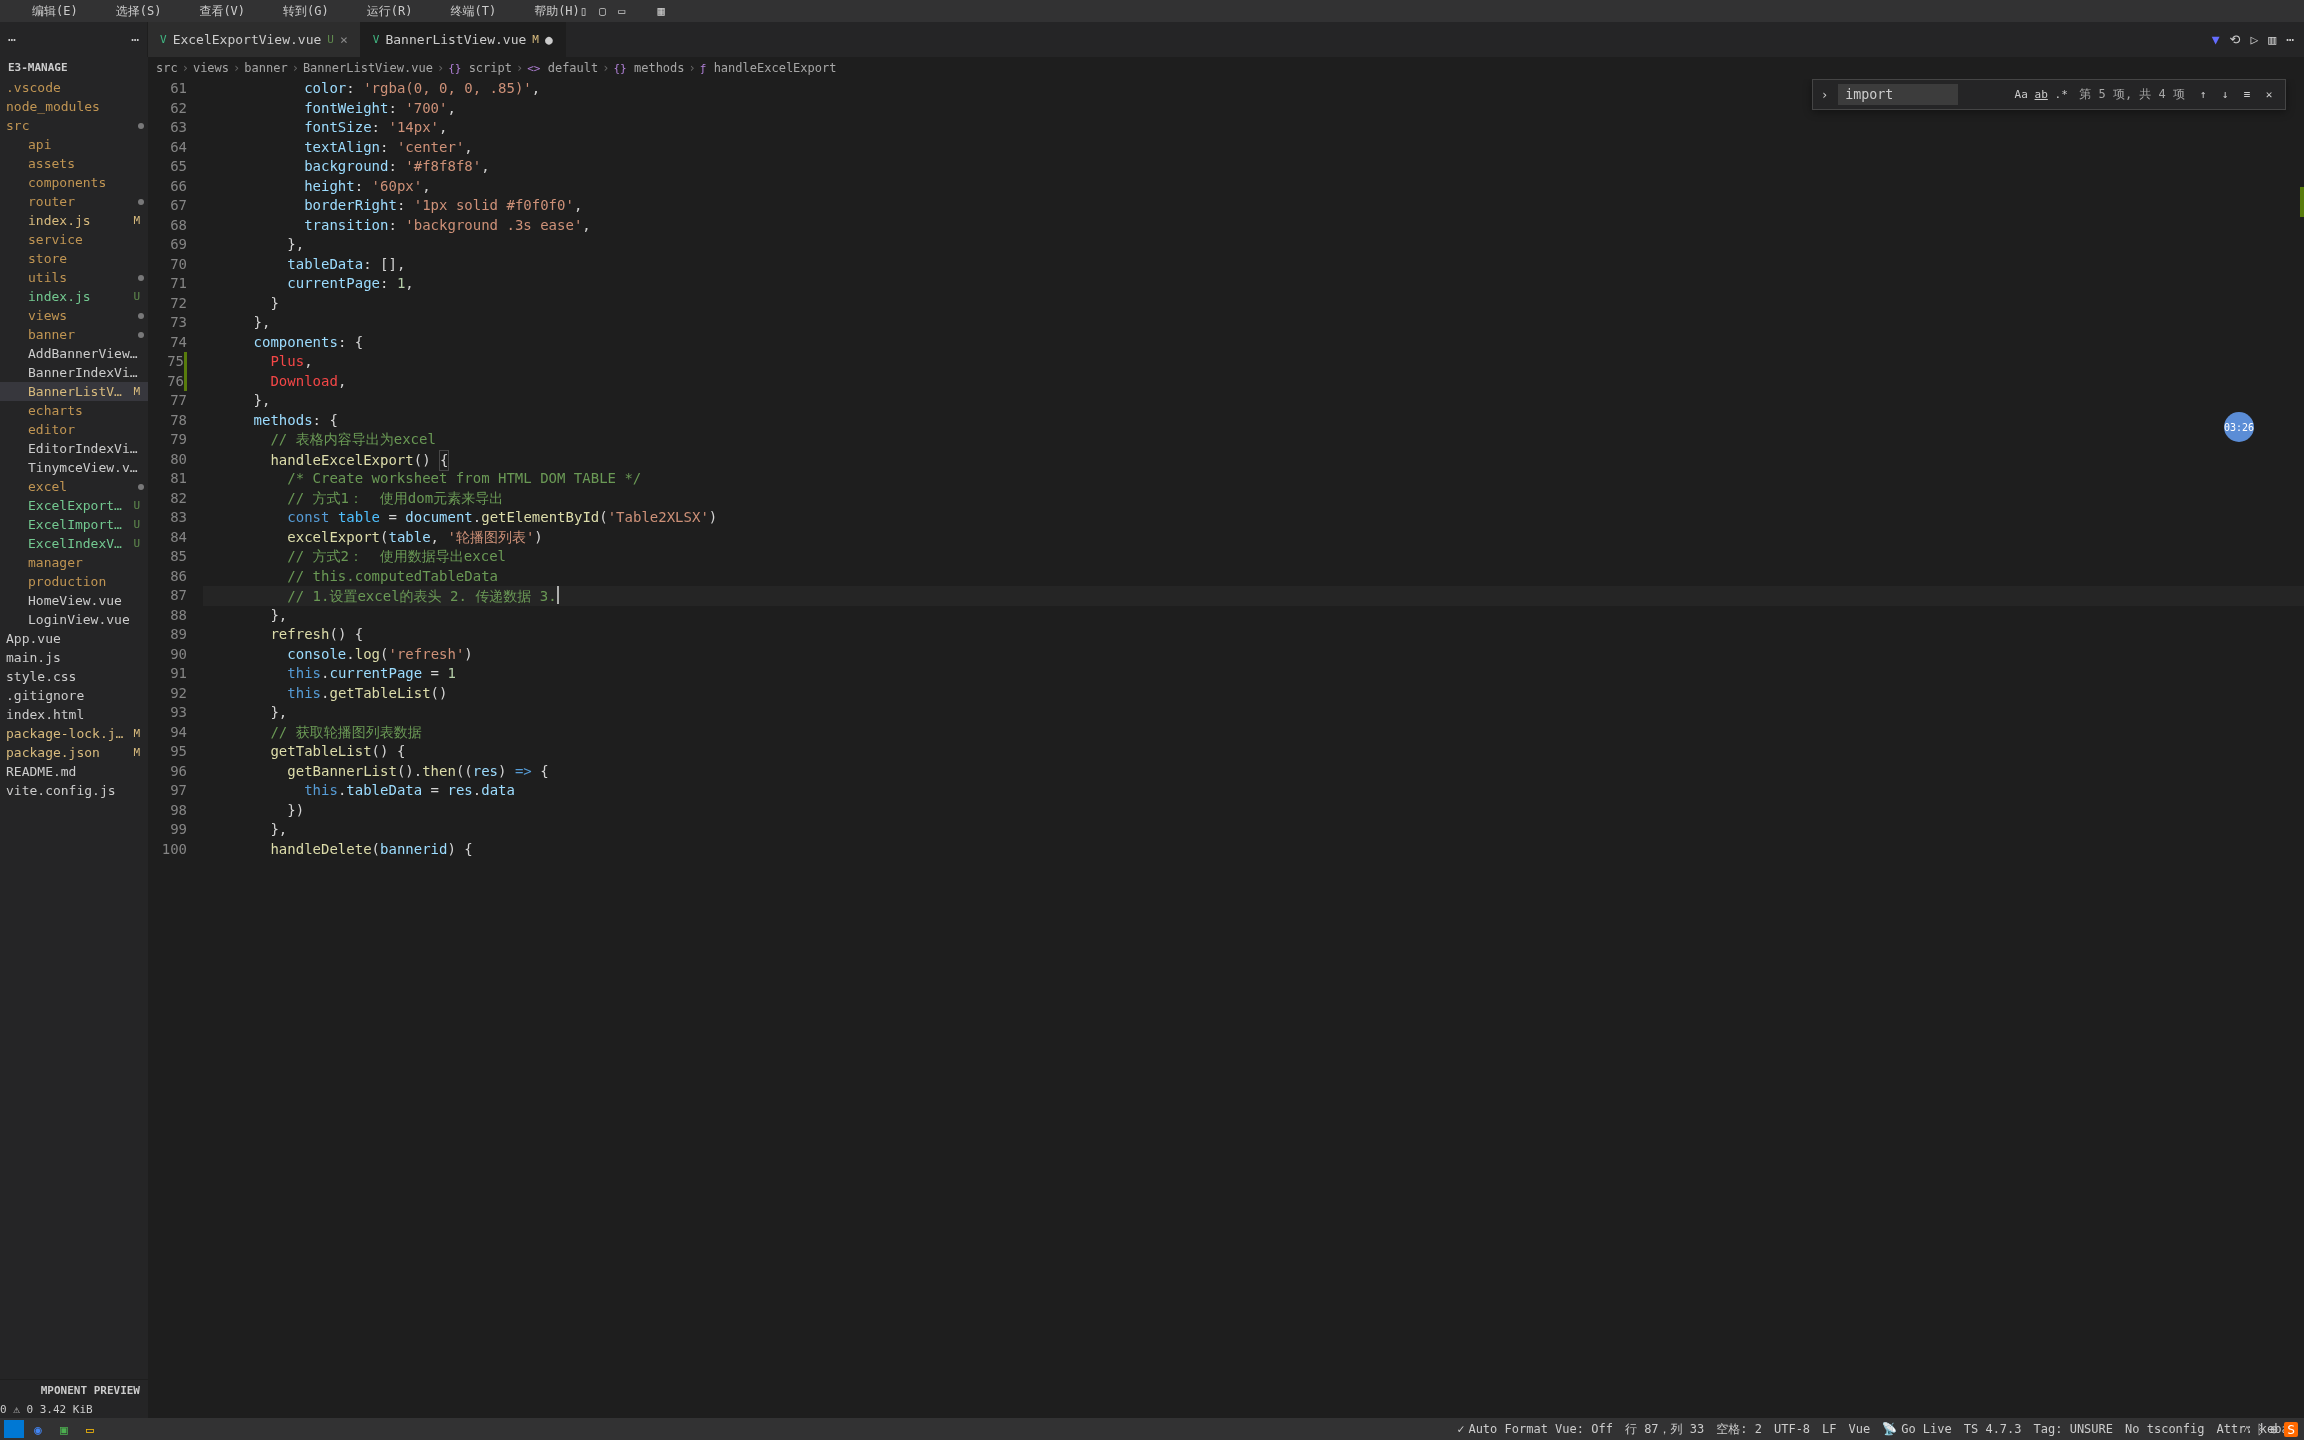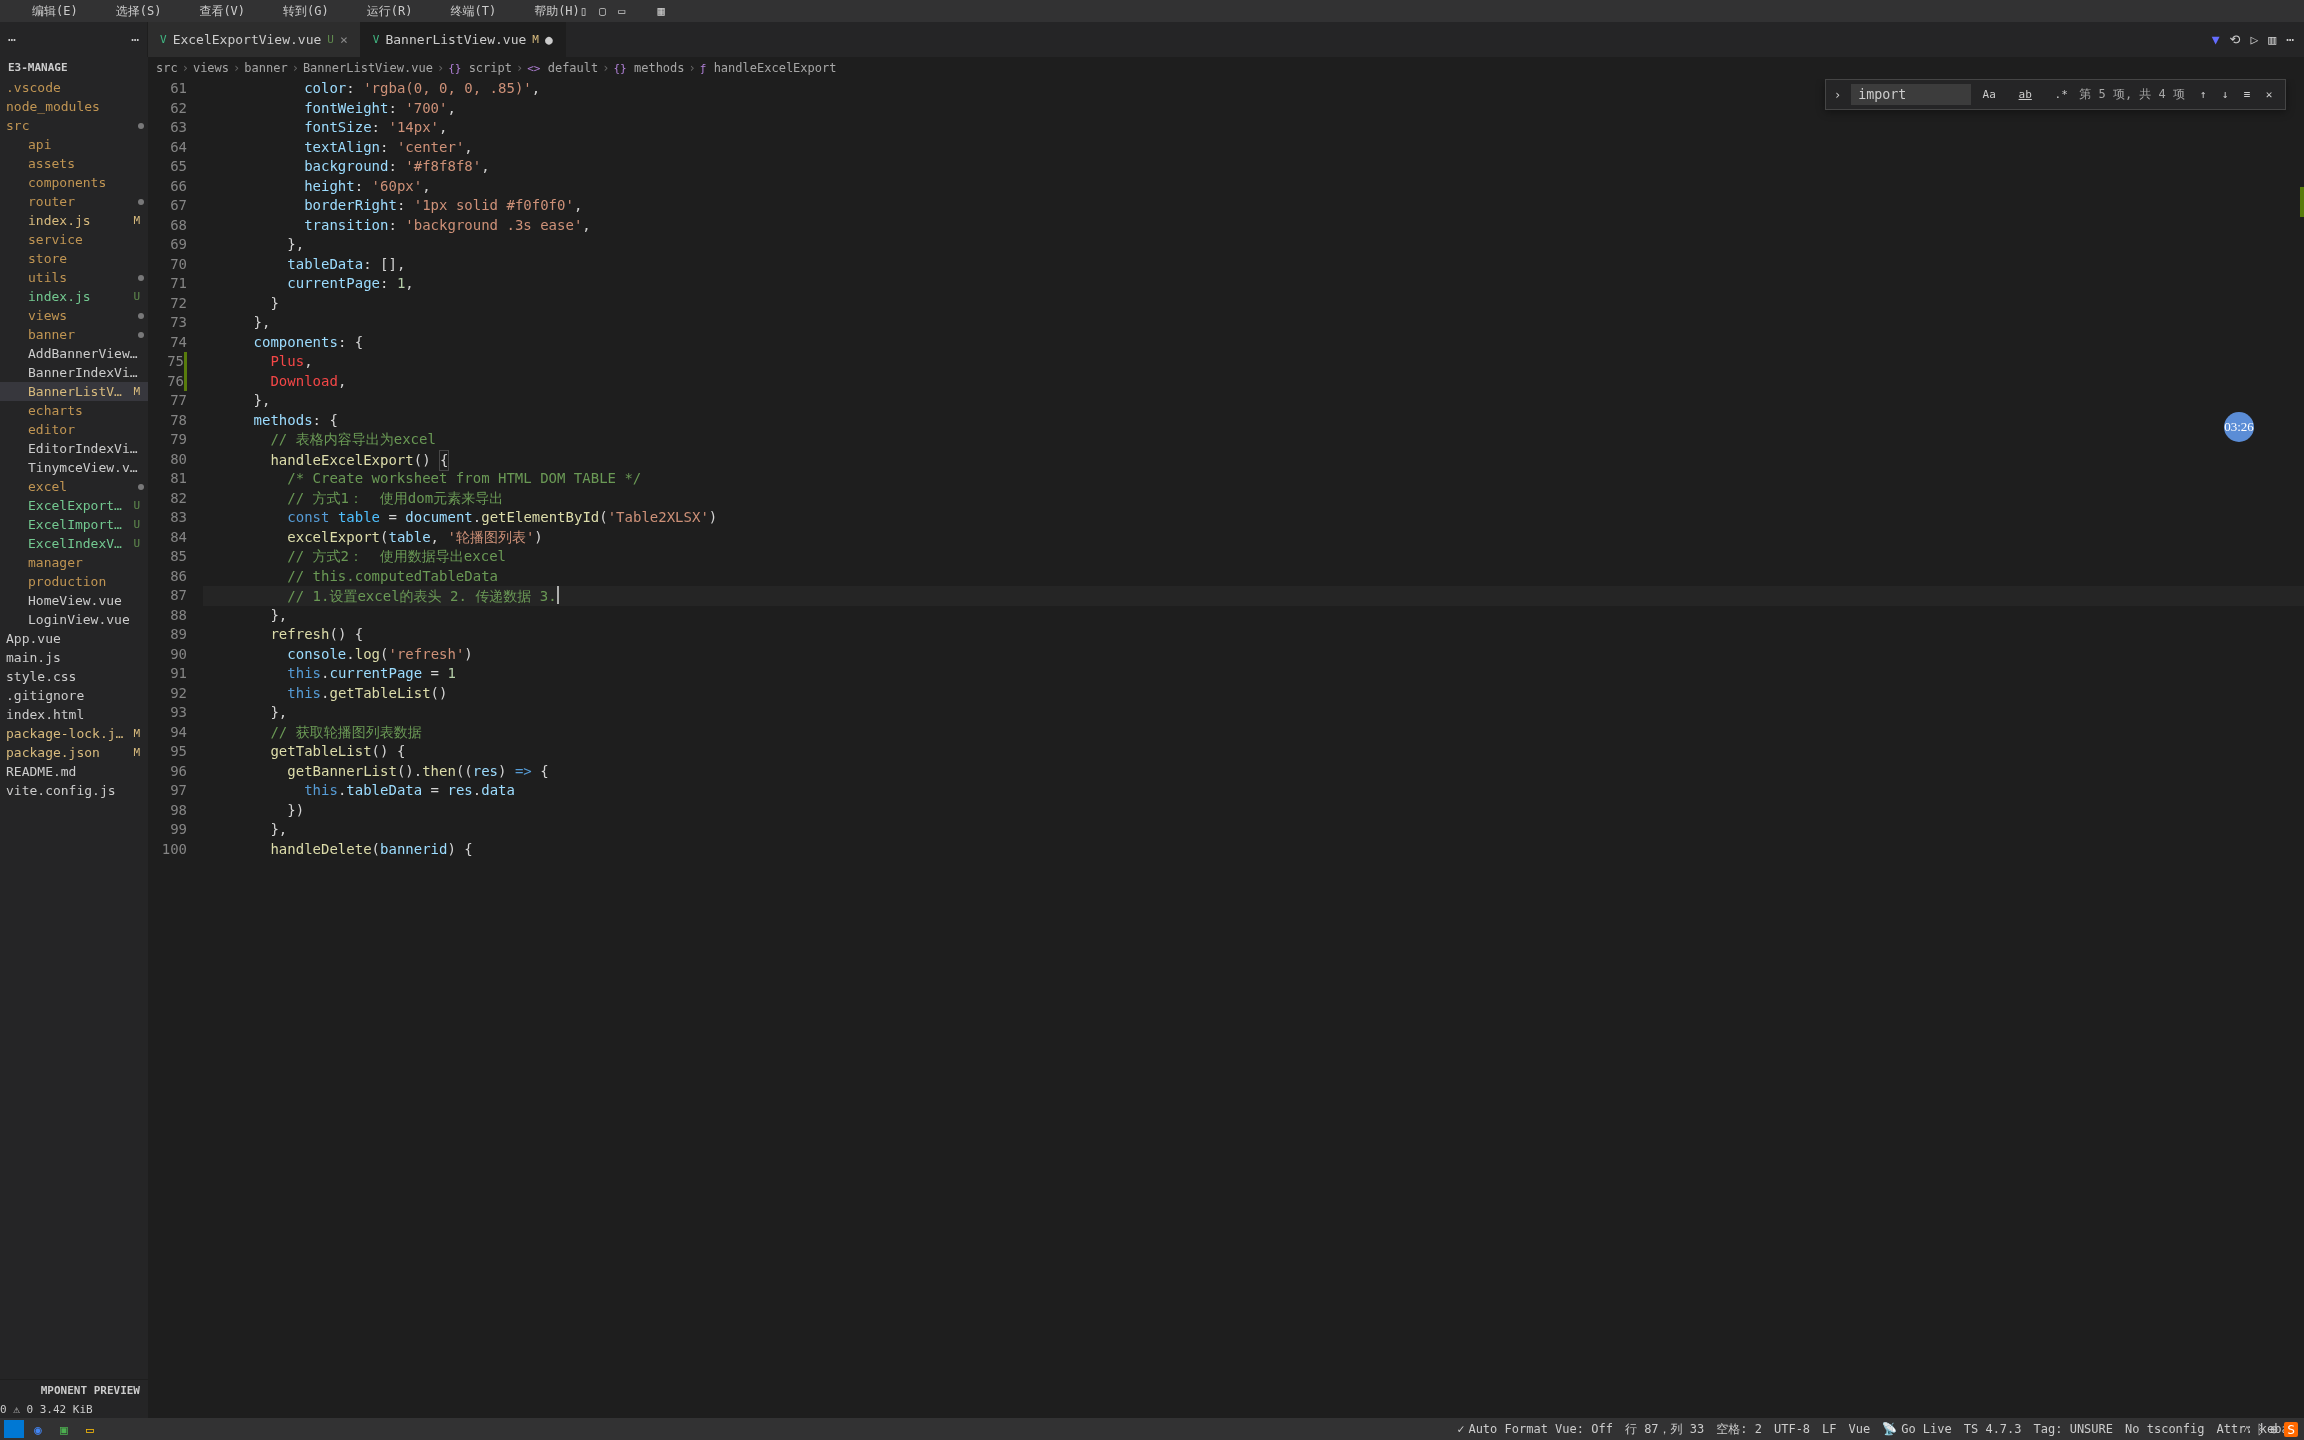--- a/index.html
+++ b/index.html
@@ -75,7 +75,7 @@
 .find-widget { position: absolute; top: 0; right: 18px; background: #252526; border: 1px solid #454545; display: flex; align-items: center; padding: 4px 6px; gap: 8px; font-size: 12px; z-index: 10; box-shadow: 0 2px 8px rgba(0,0,0,0.4); }
 .find-expand { color: #cccccc; cursor: pointer; padding: 0 2px; }
 .find-input { background: #3c3c3c; border: 1px solid #3c3c3c; color: #cccccc; padding: 2px 6px; width: 120px; }
-.find-opts { display: flex; gap: 16px; }
+.find-opts { display: flex; gap: 0; margin-left: 45px; }
 .find-opt { width: 20px; height: 20px; display: flex; align-items: center; justify-content: center; cursor: pointer; font-size: 11px; border-radius: 2px; }
 .find-count { color: #a6a6a6; font-size: 12px; white-space: nowrap; }
 .find-nav { display: flex; gap: 2px; }

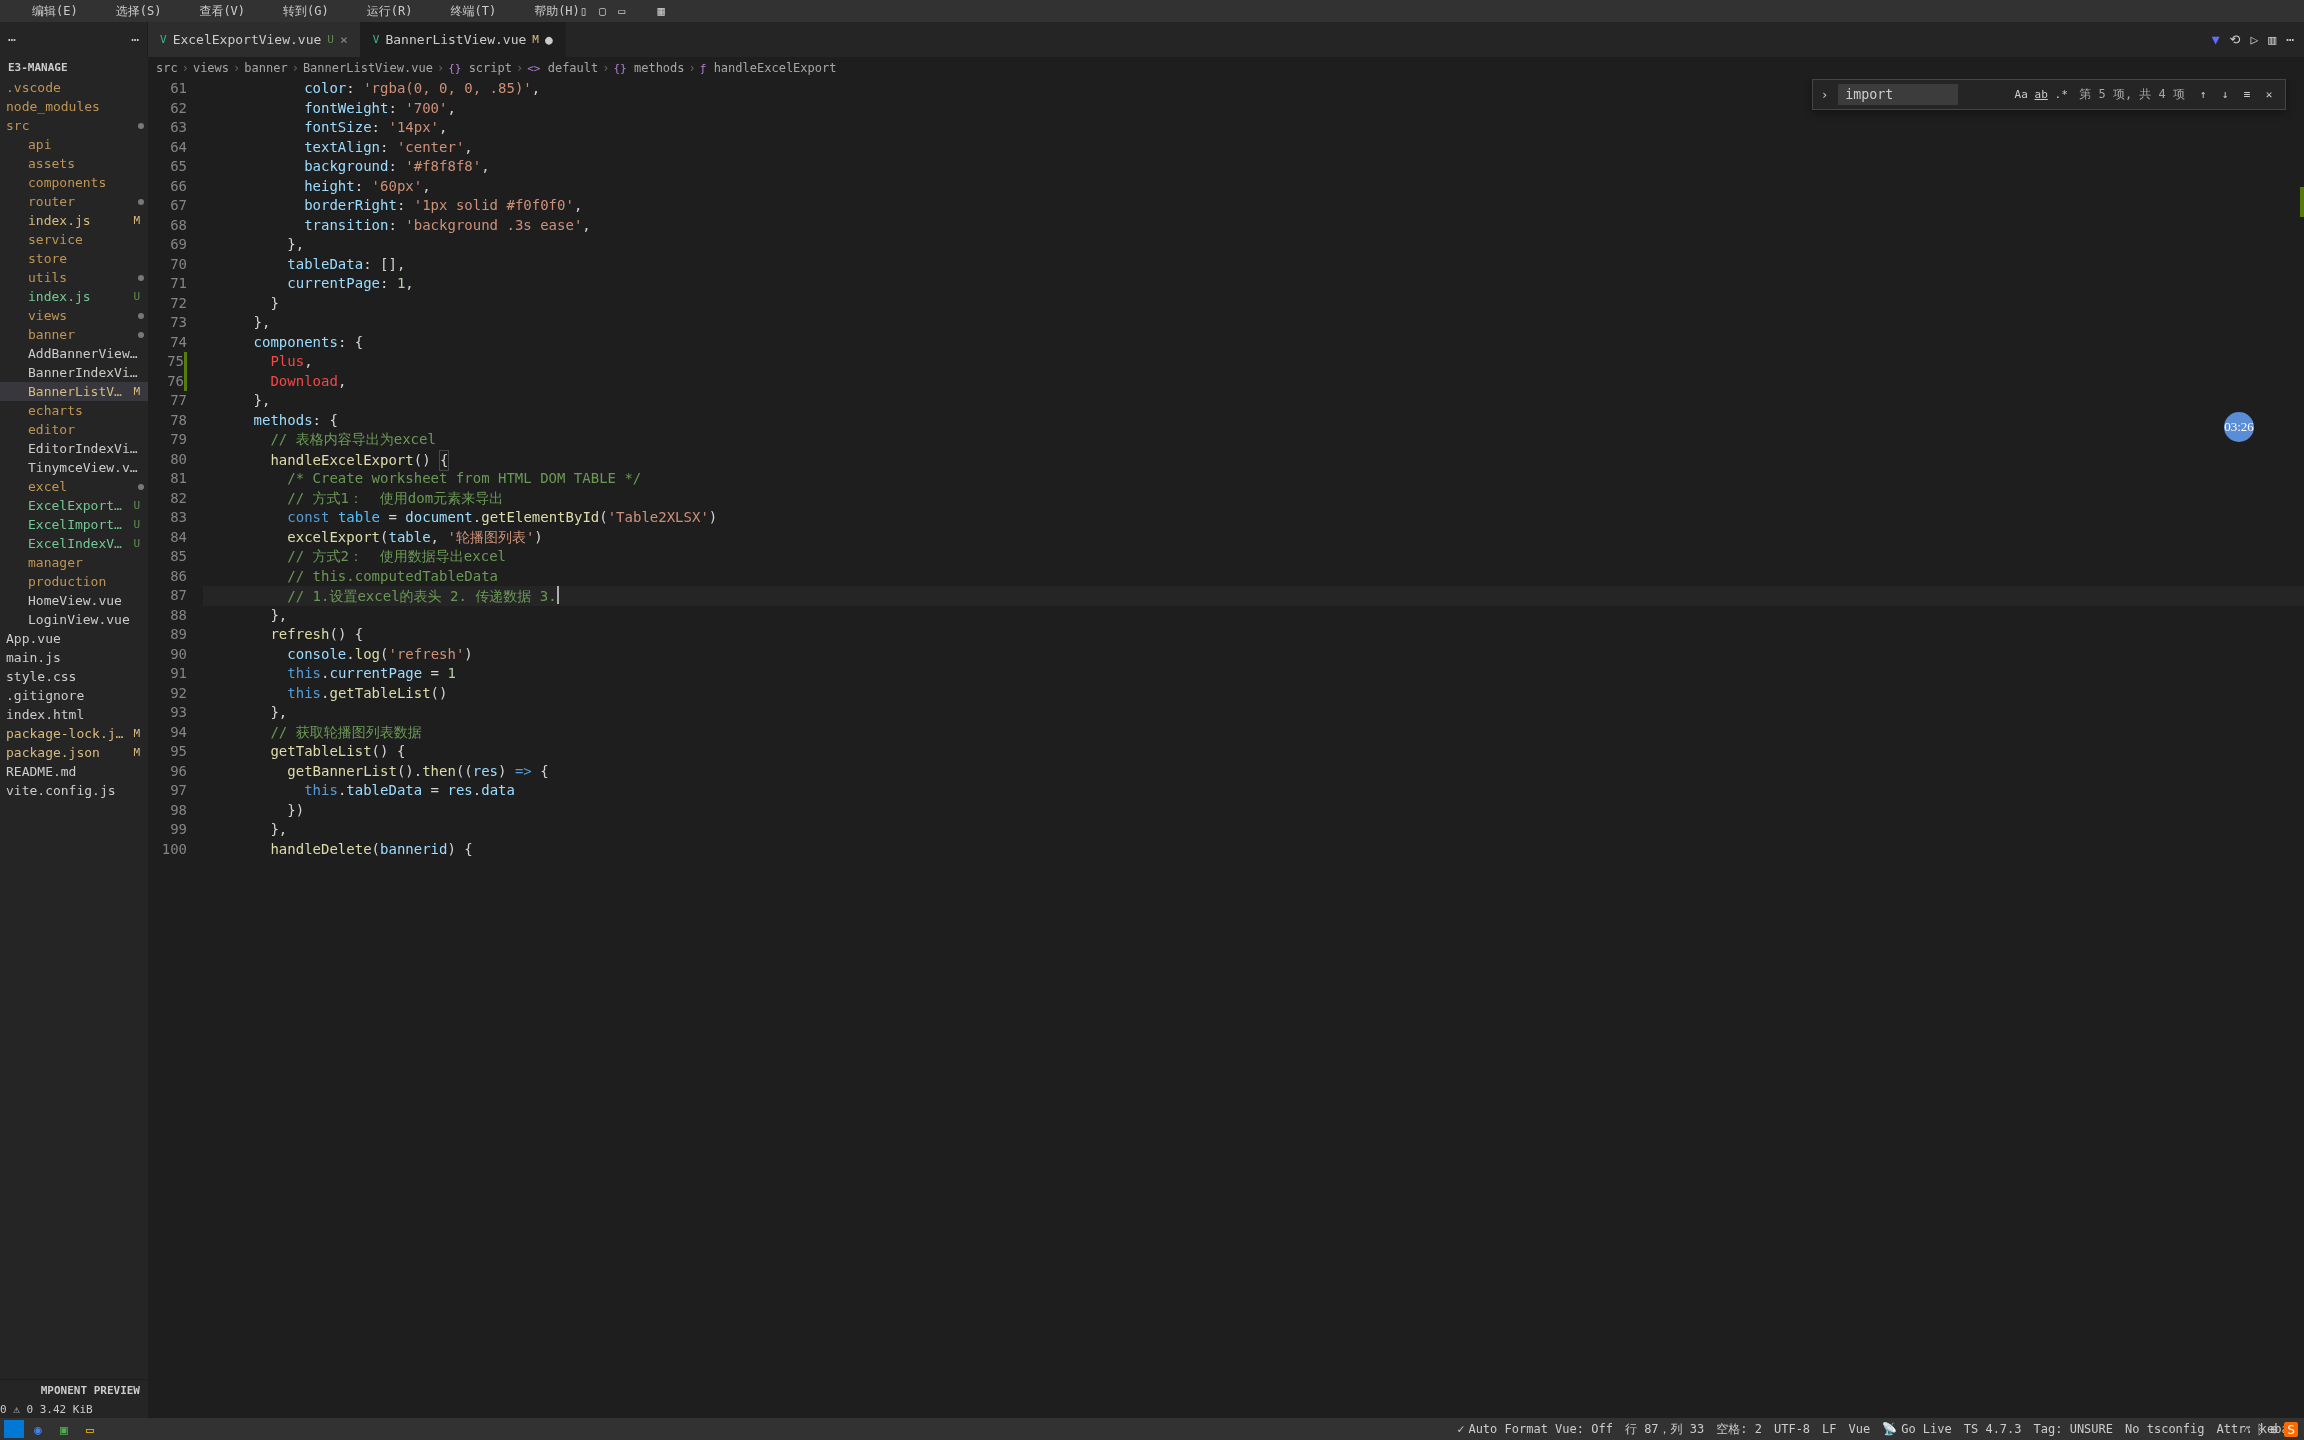--- a/index.html
+++ b/index.html
@@ -86,7 +86,7 @@
 .status-item { cursor: pointer; display: flex; align-items: center; gap: 4px; }
 
 
-.timer-badge { position: absolute; right: 50px; top: 355px; width: 30px; height: 30px; border-radius: 50%; background: #5b8dd6; color: white; display: flex; align-items: center; justify-content: center; font-size: 13px; z-index: 5; font-family: Liberation Serif, serif; }
+.timer-badge { position: absolute; right: 50px; top: 355px; width: 30px; height: 30px; border-radius: 50%; background: #5b8dd6; color: white; display: flex; align-items: center; justify-content: center; font-size: 10px; z-index: 5; }
 
 
 .minimap { position: absolute; right: 0; top: 0; bottom: 0; width: 6px; background: transparent; }

